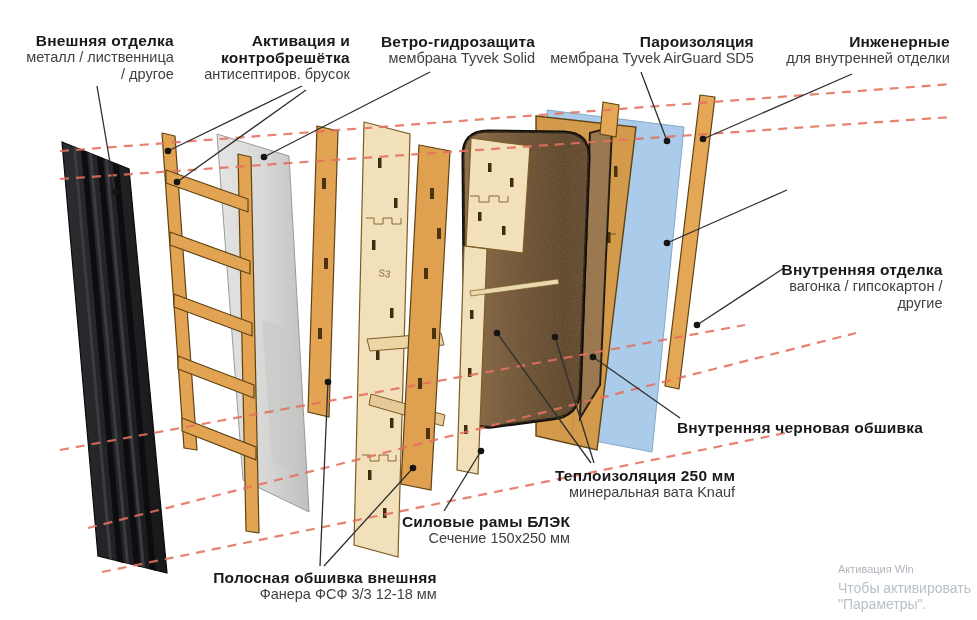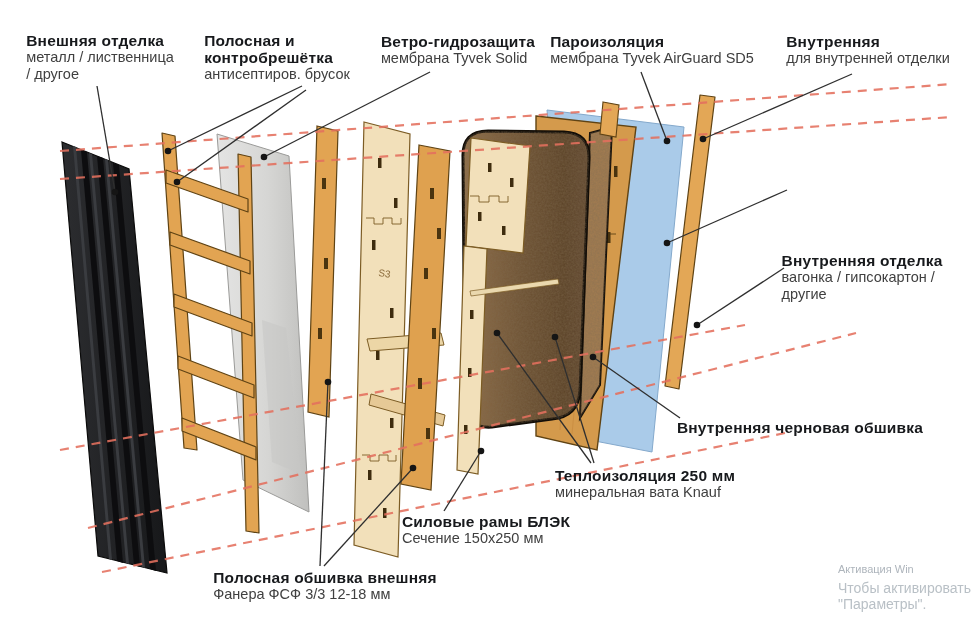--- a/index.html
+++ b/index.html
@@ -10,7 +10,7 @@
   }
   .stage{position:absolute;inset:0;}
   svg{position:absolute;left:0;top:0;}
-  .lbl{position:absolute;transform:translateX(-50%);text-align:left;white-space:nowrap;z-index:5;}
+  .lbl{position:absolute;transform:translateX(-50%);text-align:right;white-space:nowrap;z-index:5;}
   .lbl .t{display:block;font-weight:700;font-size:15.5px;line-height:17px;color:#17191c;letter-spacing:.2px;}
   .lbl .s{display:block;font-size:14.5px;line-height:16.5px;color:#404040;}
   .wm{position:absolute;left:838px;top:558px;z-index:6;white-space:nowrap;}

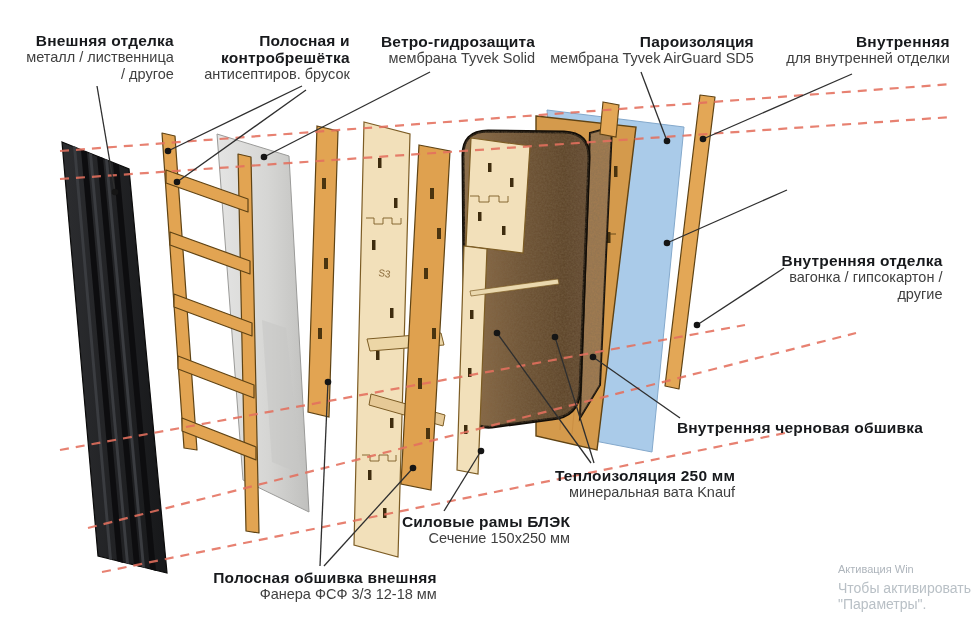--- a/index.html
+++ b/index.html
@@ -203,7 +203,7 @@
   <span class="s">/ другое</span>
 </div>
 <div class="lbl" style="left:277px;top:32px">
-  <span class="t">Полосная и</span>
+  <span class="t">Активация и</span>
   <span class="t">контробрешётка</span>
   <span class="s">антисептиров. брусок</span>
 </div>

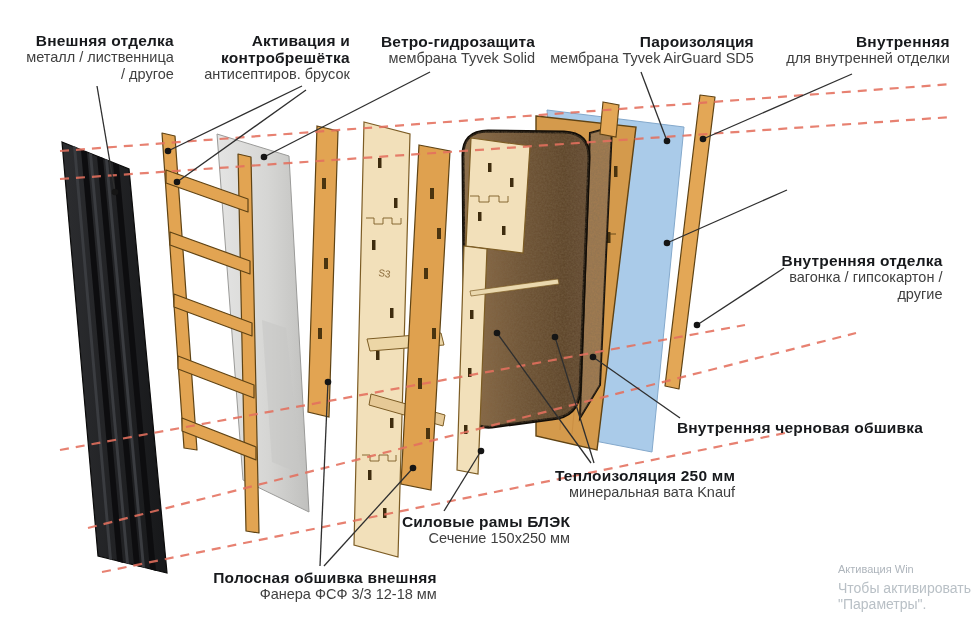--- a/index.html
+++ b/index.html
@@ -216,7 +216,7 @@
   <span class="s">мембрана Tyvek AirGuard SD5</span>
 </div>
 <div class="lbl" style="left:868px;top:33px">
-  <span class="t">Внутренняя</span>
+  <span class="t">Инженерные</span>
   <span class="s">для внутренней отделки</span>
 </div>
 <div class="lbl" style="left:862px;top:252px">

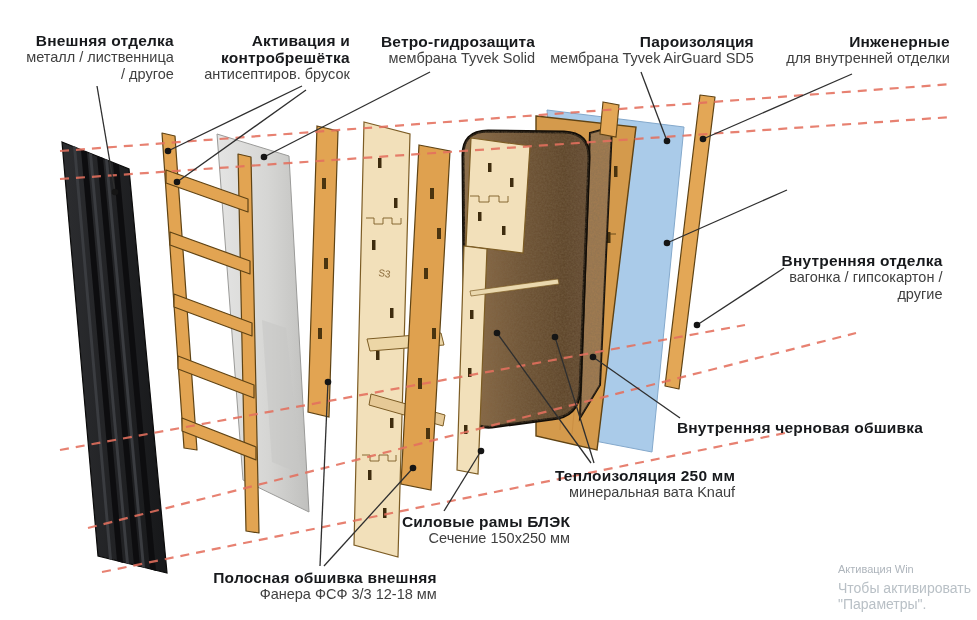--- a/index.html
+++ b/index.html
@@ -219,7 +219,7 @@
   <span class="t">Инженерные</span>
   <span class="s">для внутренней отделки</span>
 </div>
-<div class="lbl" style="left:862px;top:252px">
+<div class="lbl" style="left:862px;top:261px">
   <span class="t">Внутренняя отделка</span>
   <span class="s">вагонка / гипсокартон /</span>
   <span class="s">другие</span>

